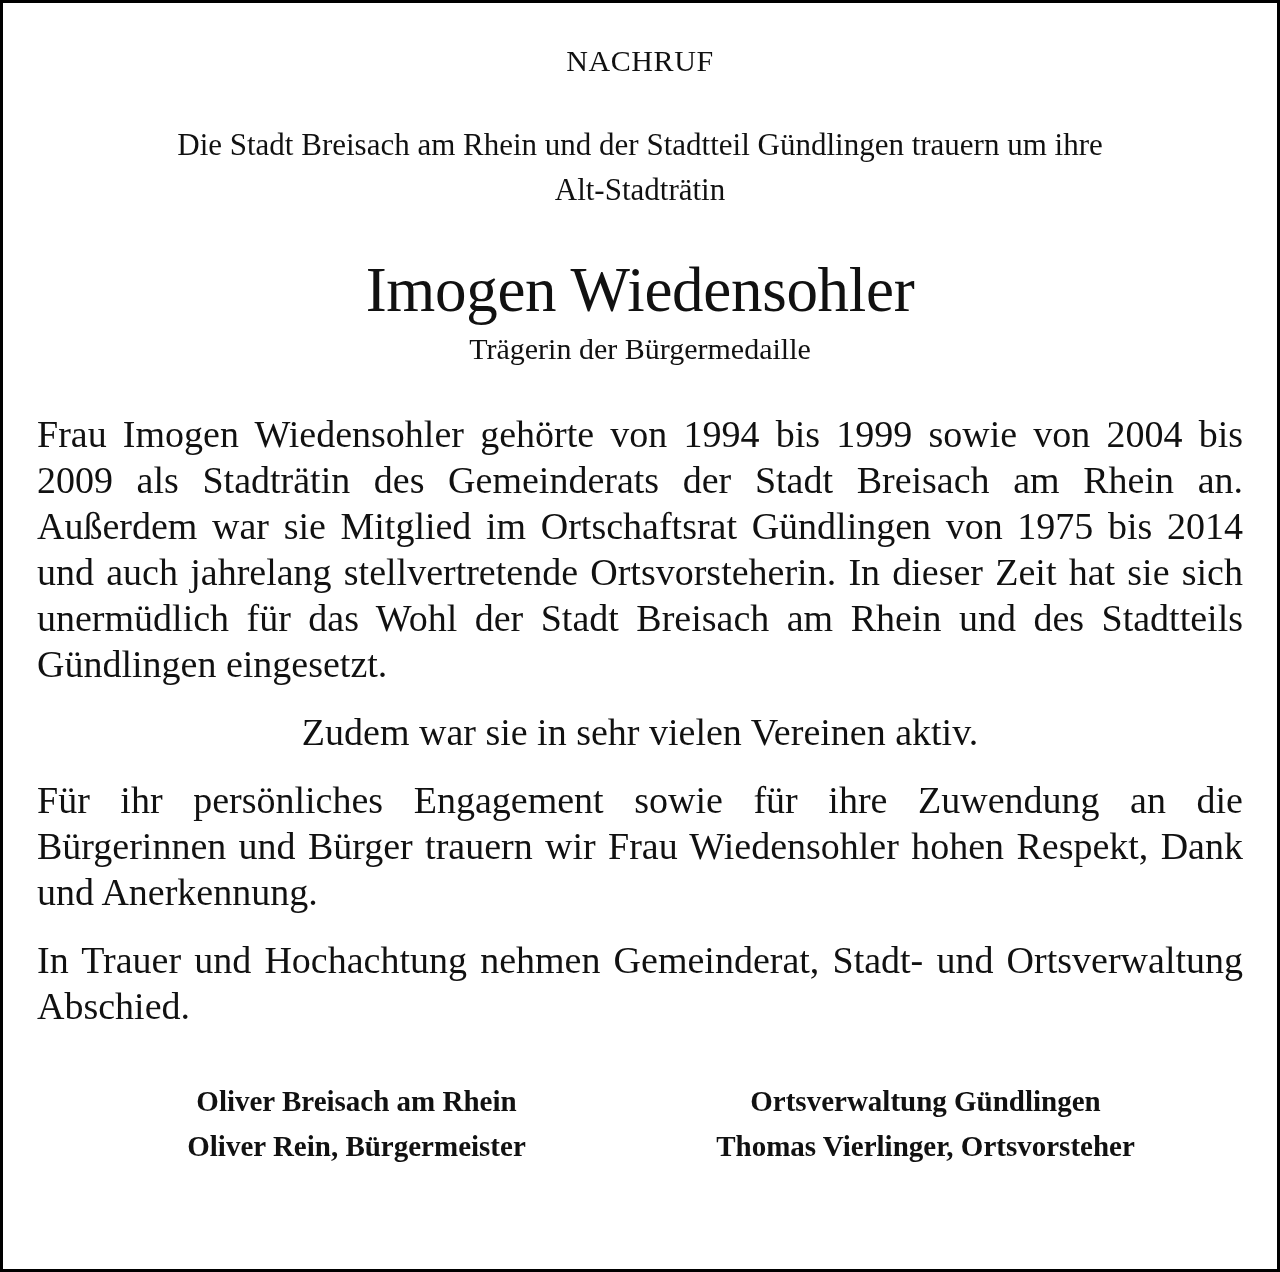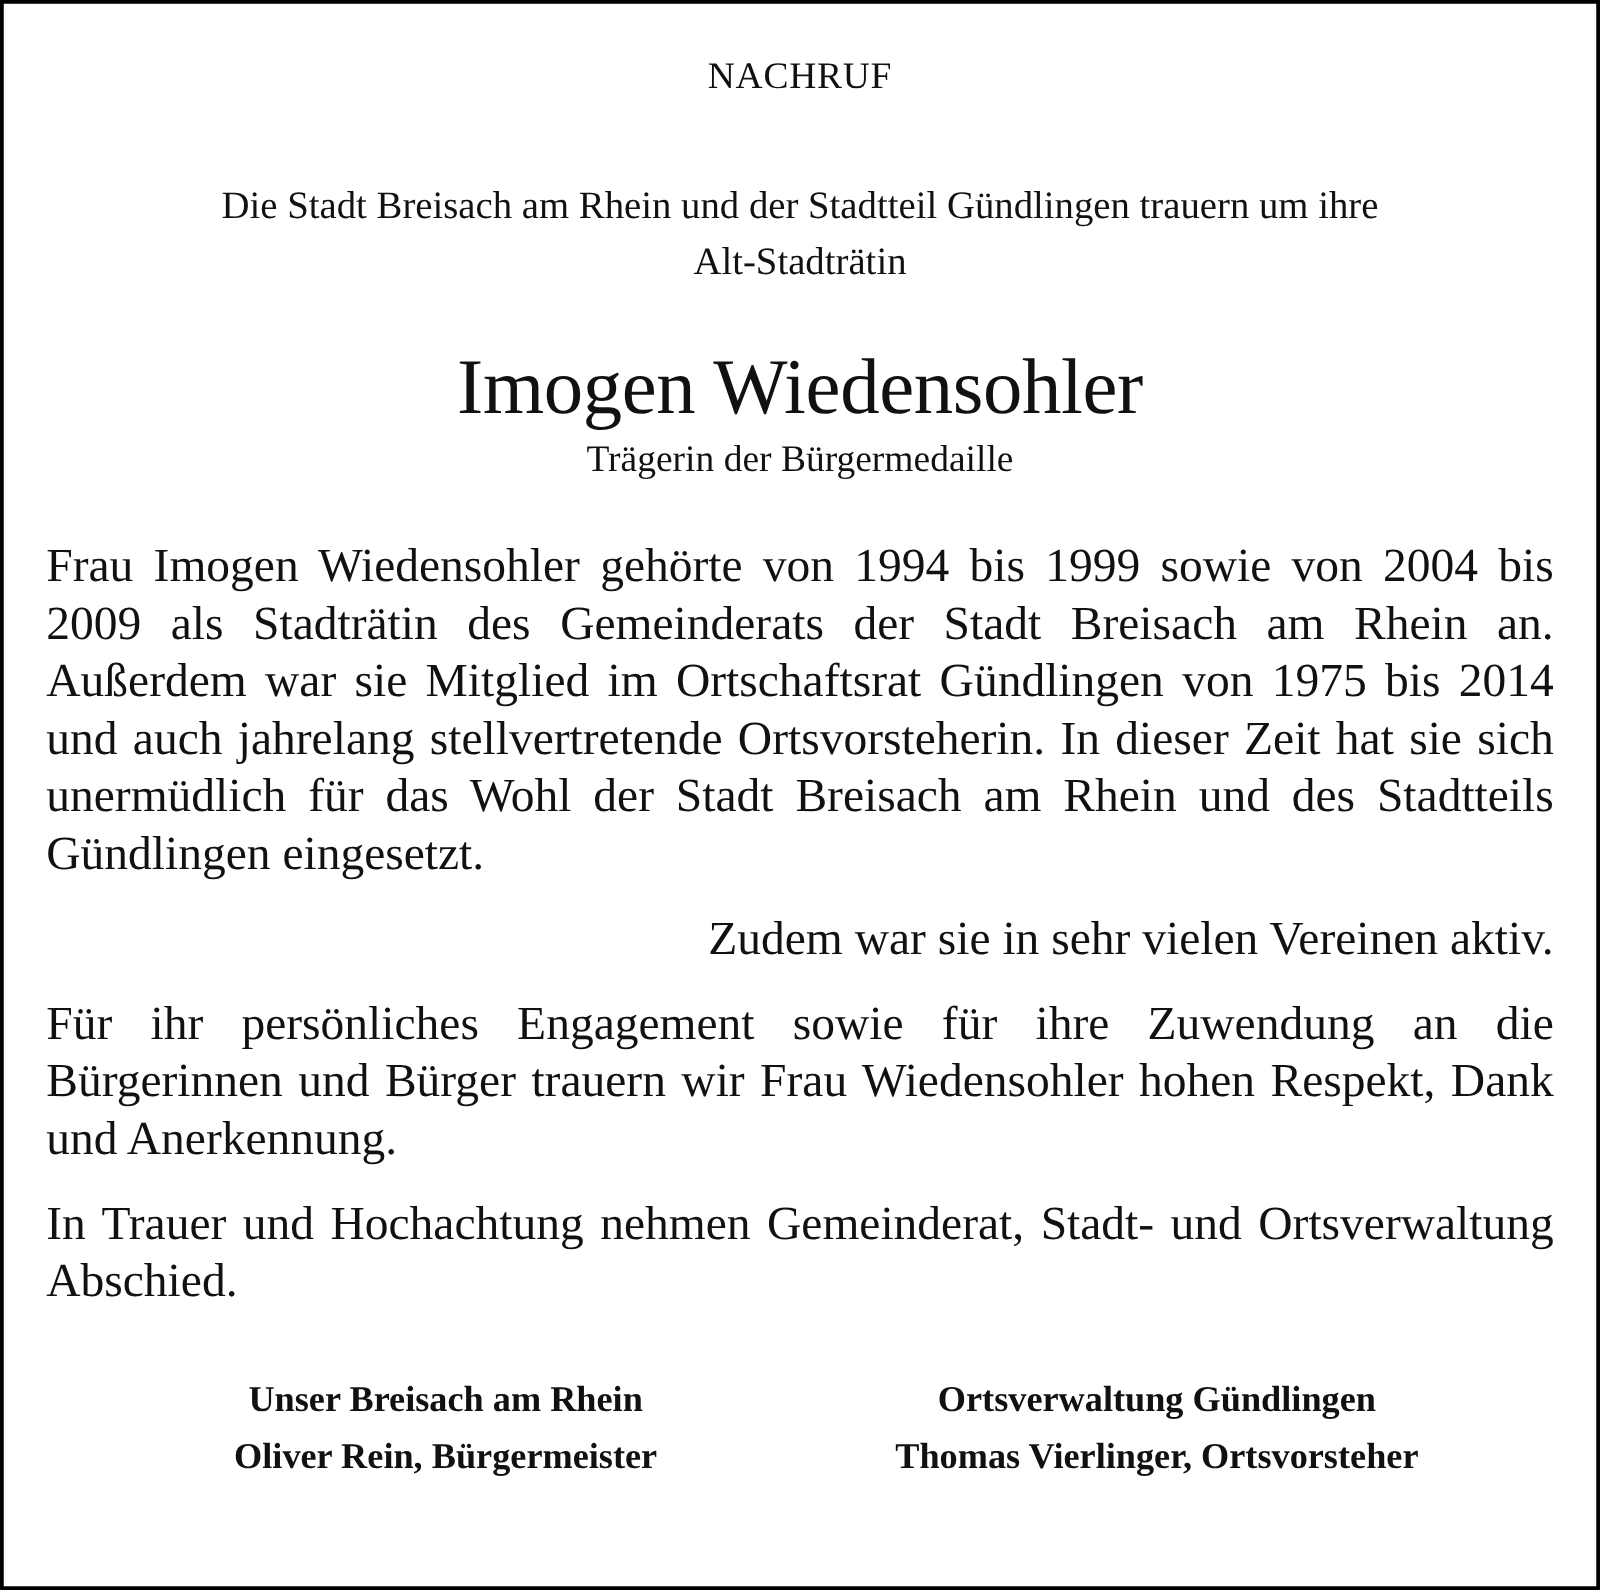--- a/index.html
+++ b/index.html
@@ -39,7 +39,7 @@
     text-align: center;
     font-size: 31px;
     line-height: 45px;
-    margin-top: 65px;
+    margin-top: 46px;
     padding: 0 12px;
     font-stretch: condensed;
   }

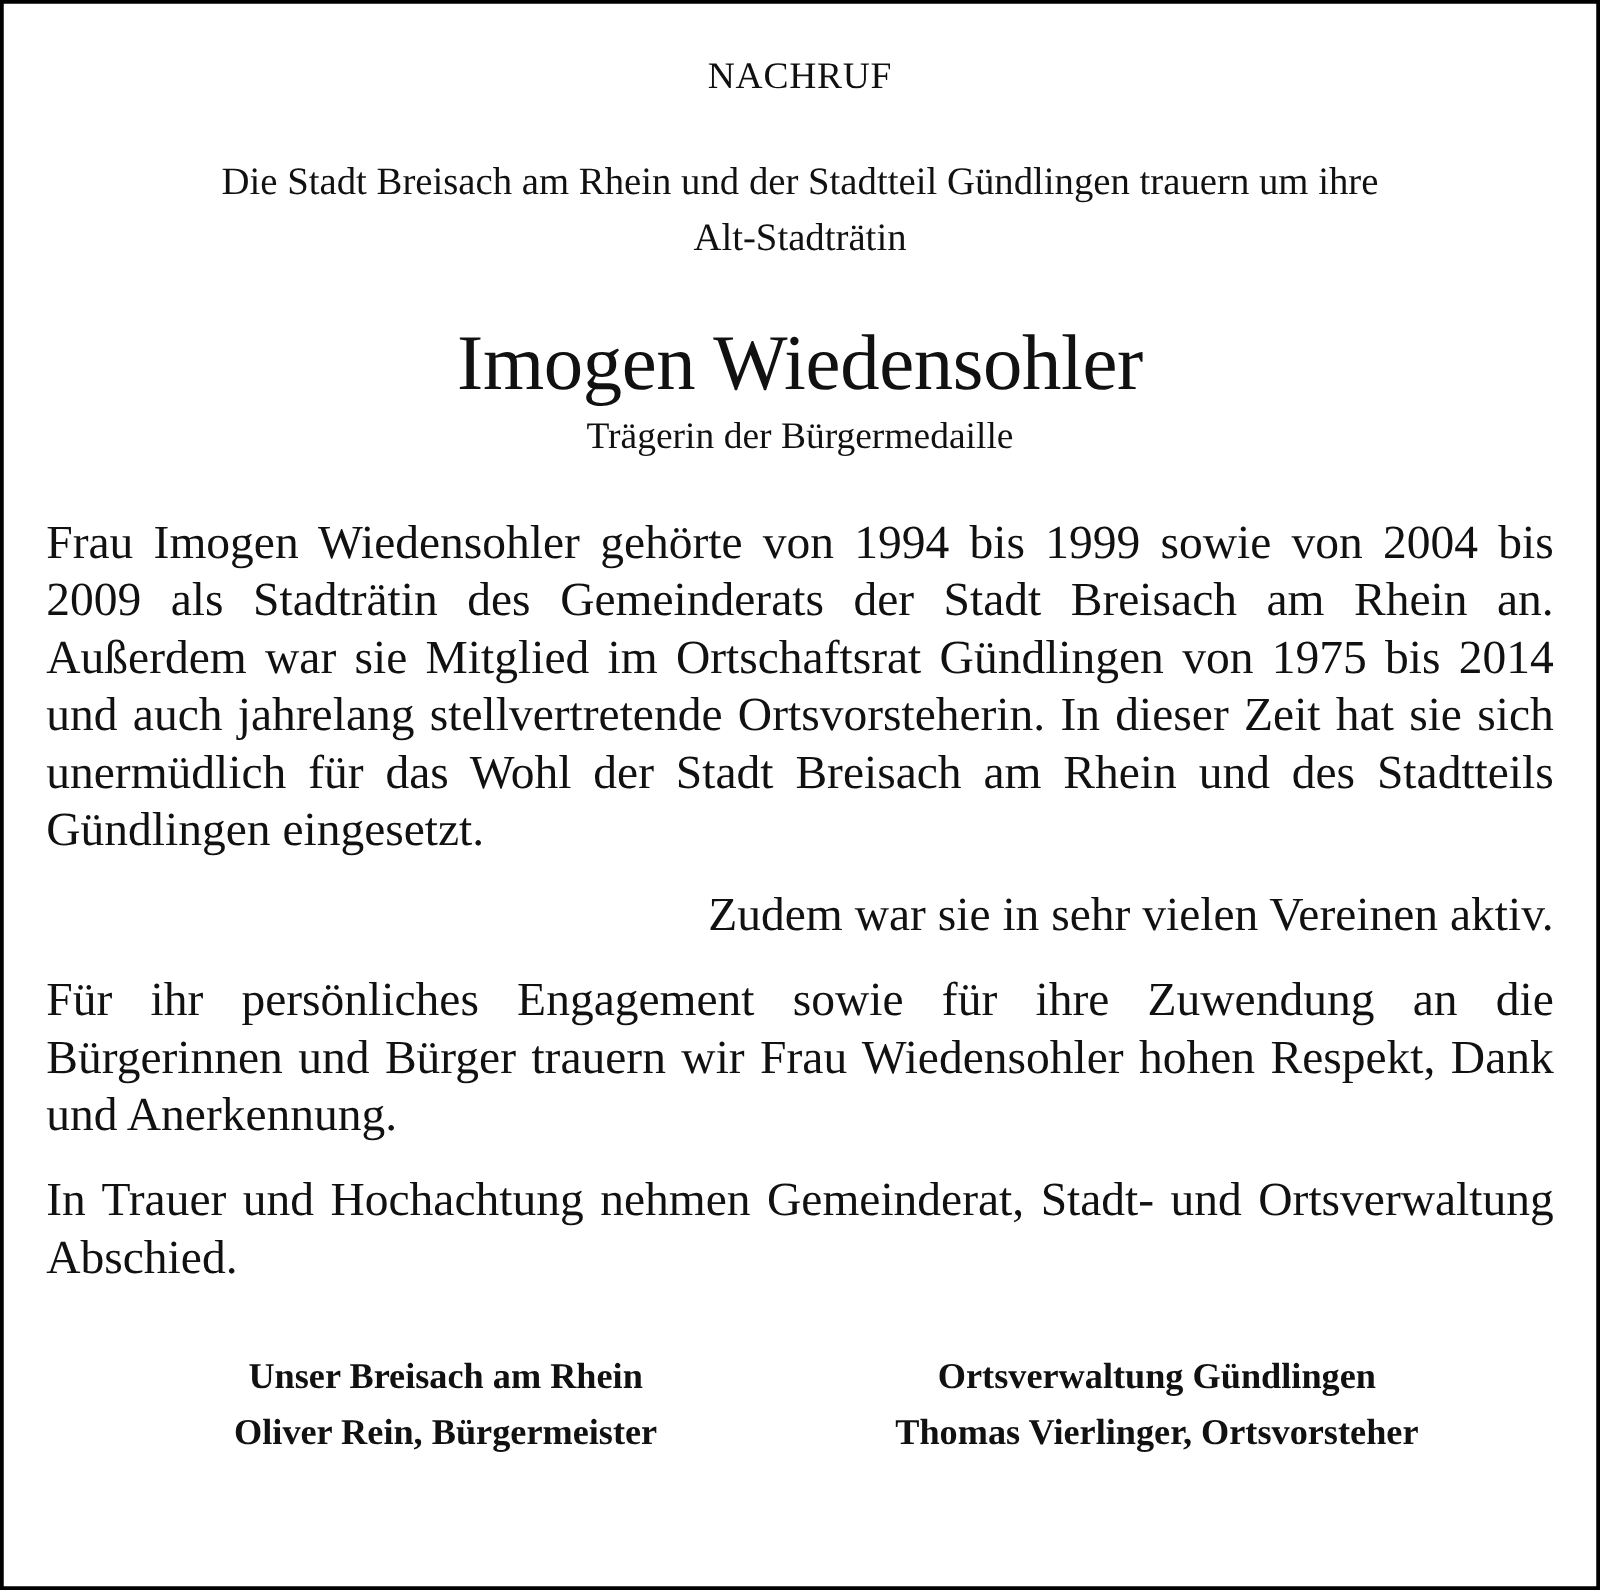--- a/index.html
+++ b/index.html
@@ -79,7 +79,7 @@
     margin-bottom: 0;
   }
   .para.no-justify {
-    text-align: right;
+    text-align: center;
   }
 
   

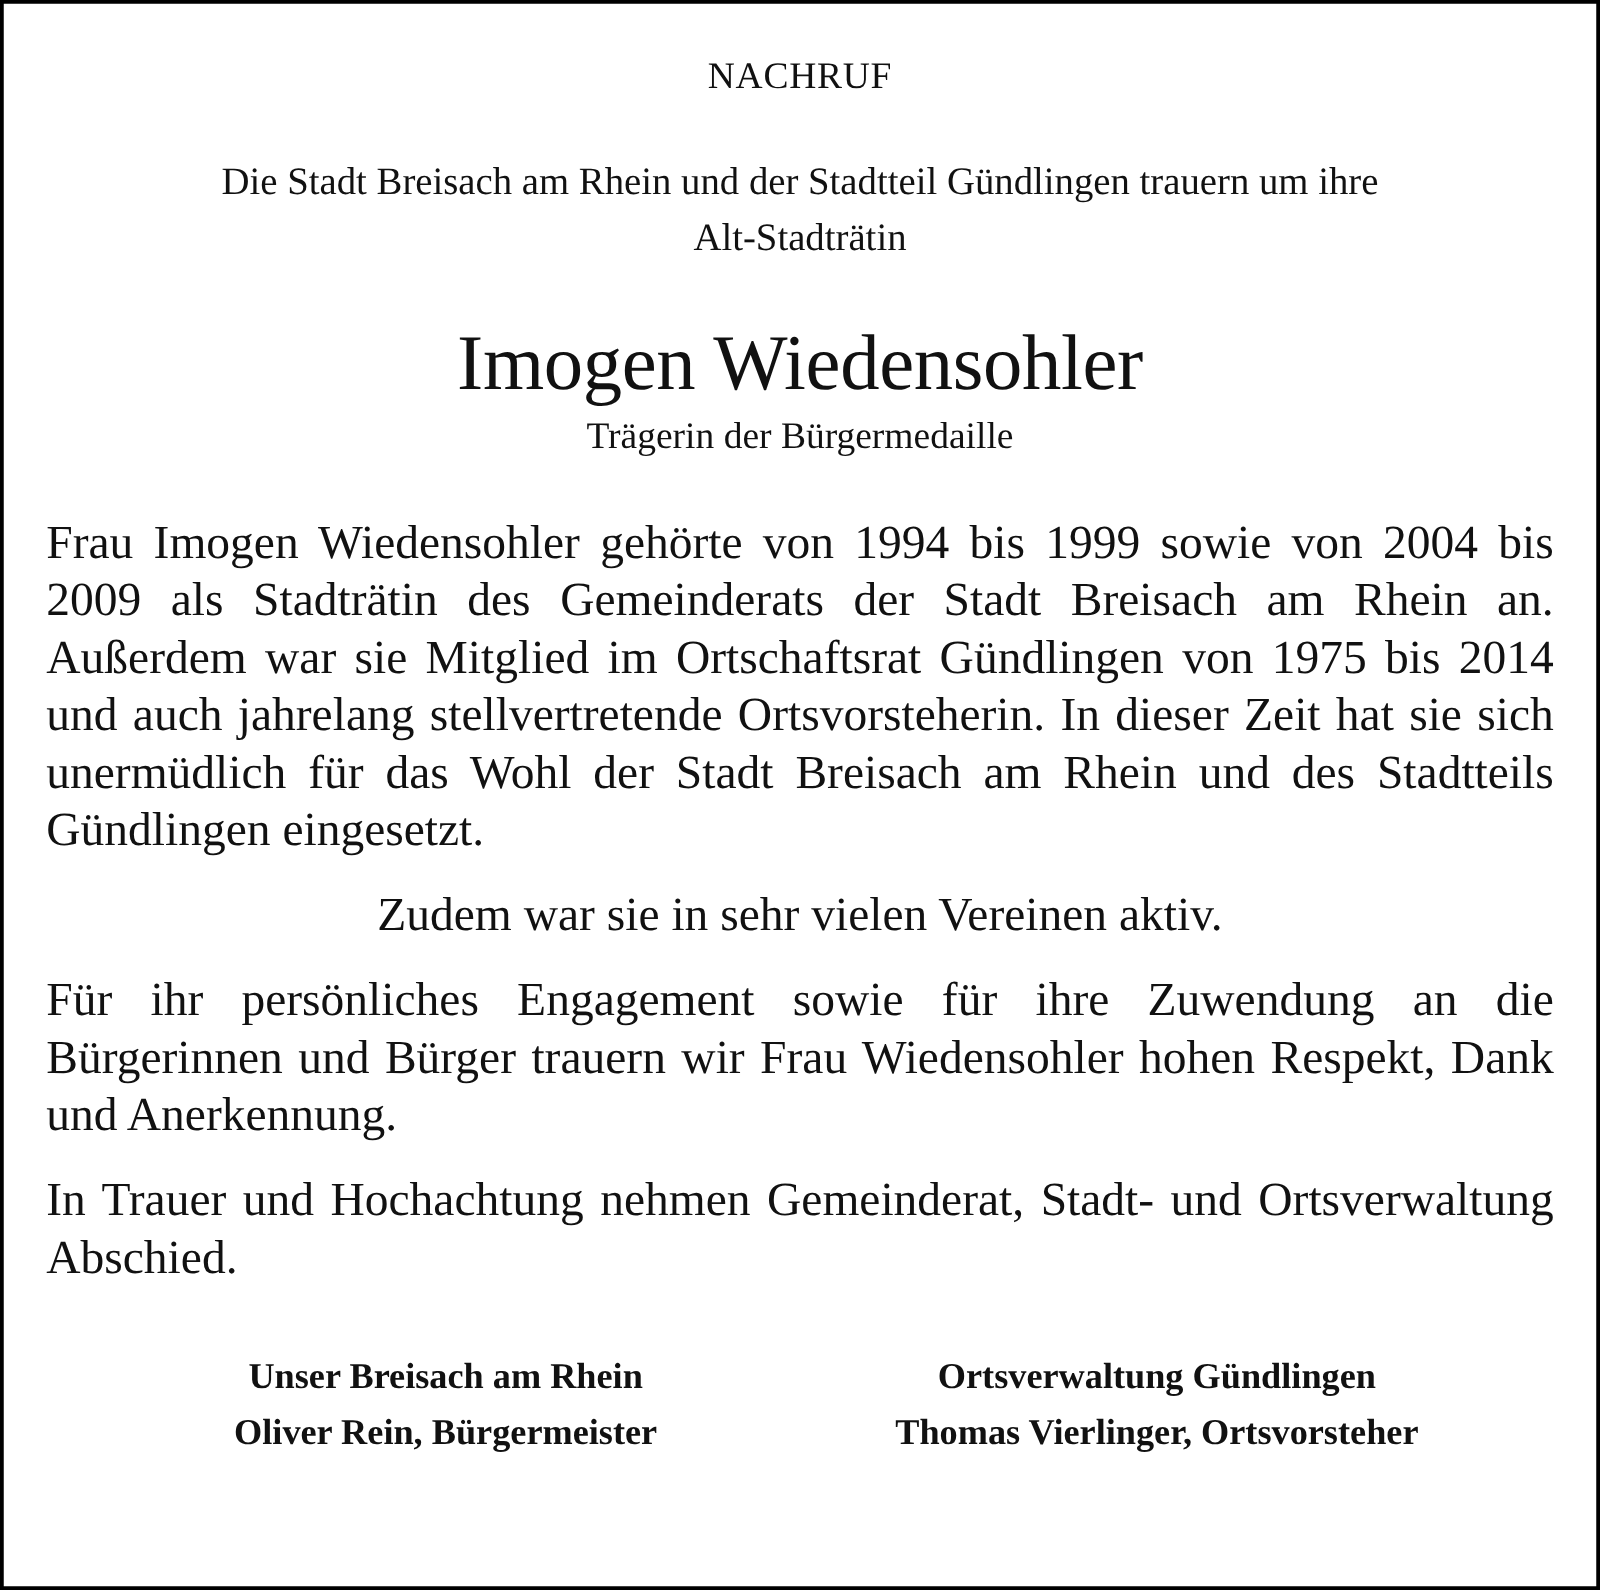--- a/index.html
+++ b/index.html
@@ -127,7 +127,7 @@
 
     <div class="signatures">
       <div class="sig-col">
-        <span class="sig-line">Unser Breisach am Rhein</span>
+        <span class="sig-line">Oliver Breisach am Rhein</span>
         <span class="sig-line">Oliver Rein, Bürgermeister</span>
       </div>
       <div class="sig-col">

